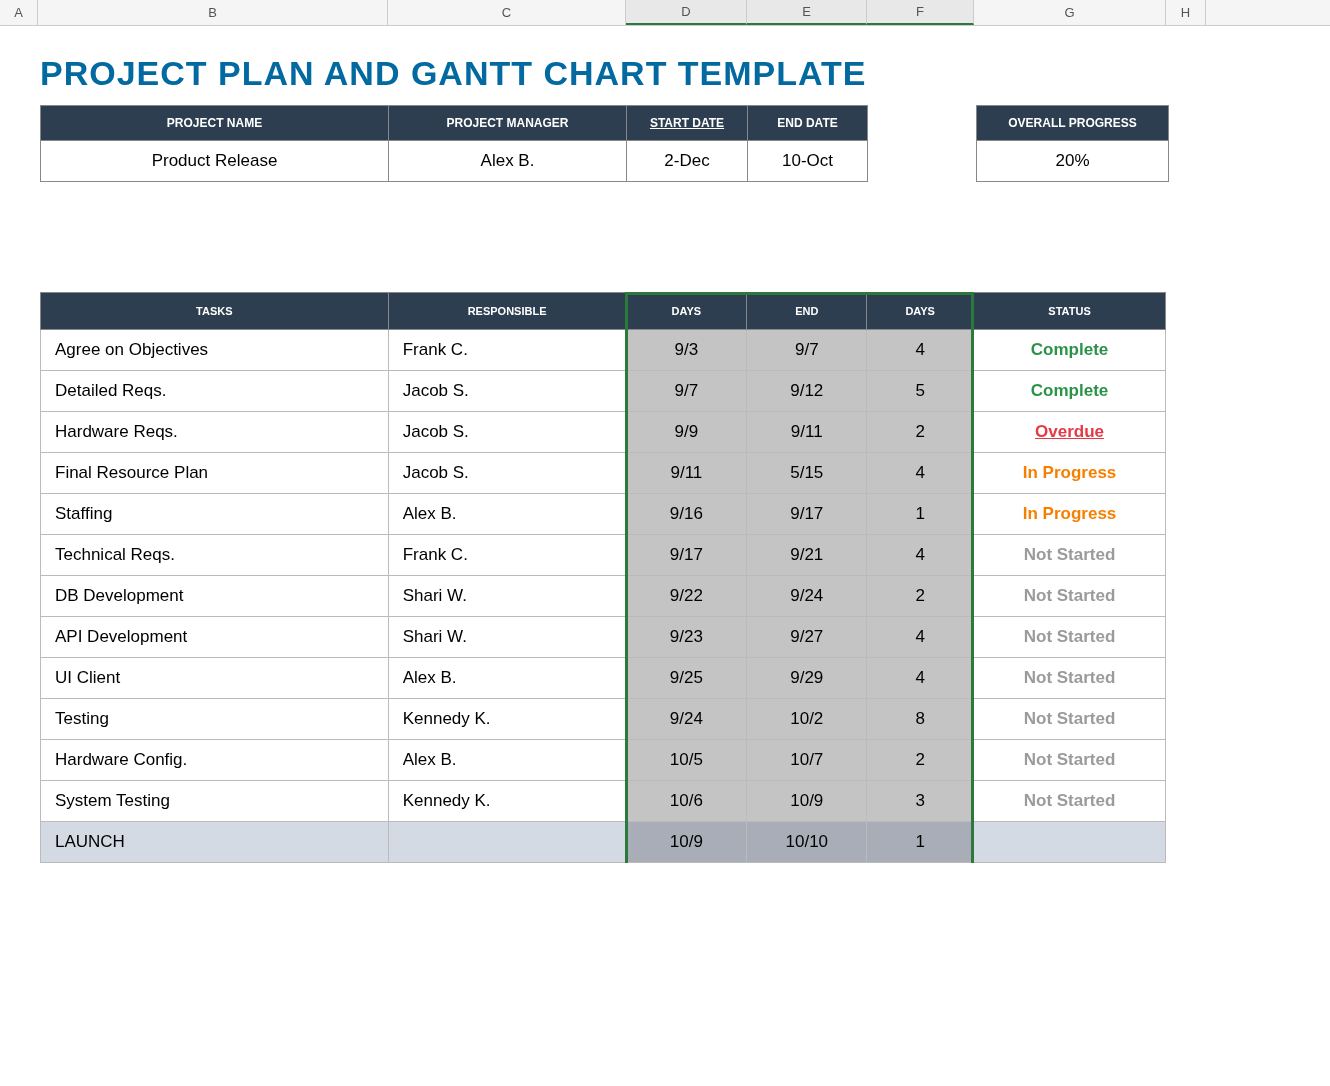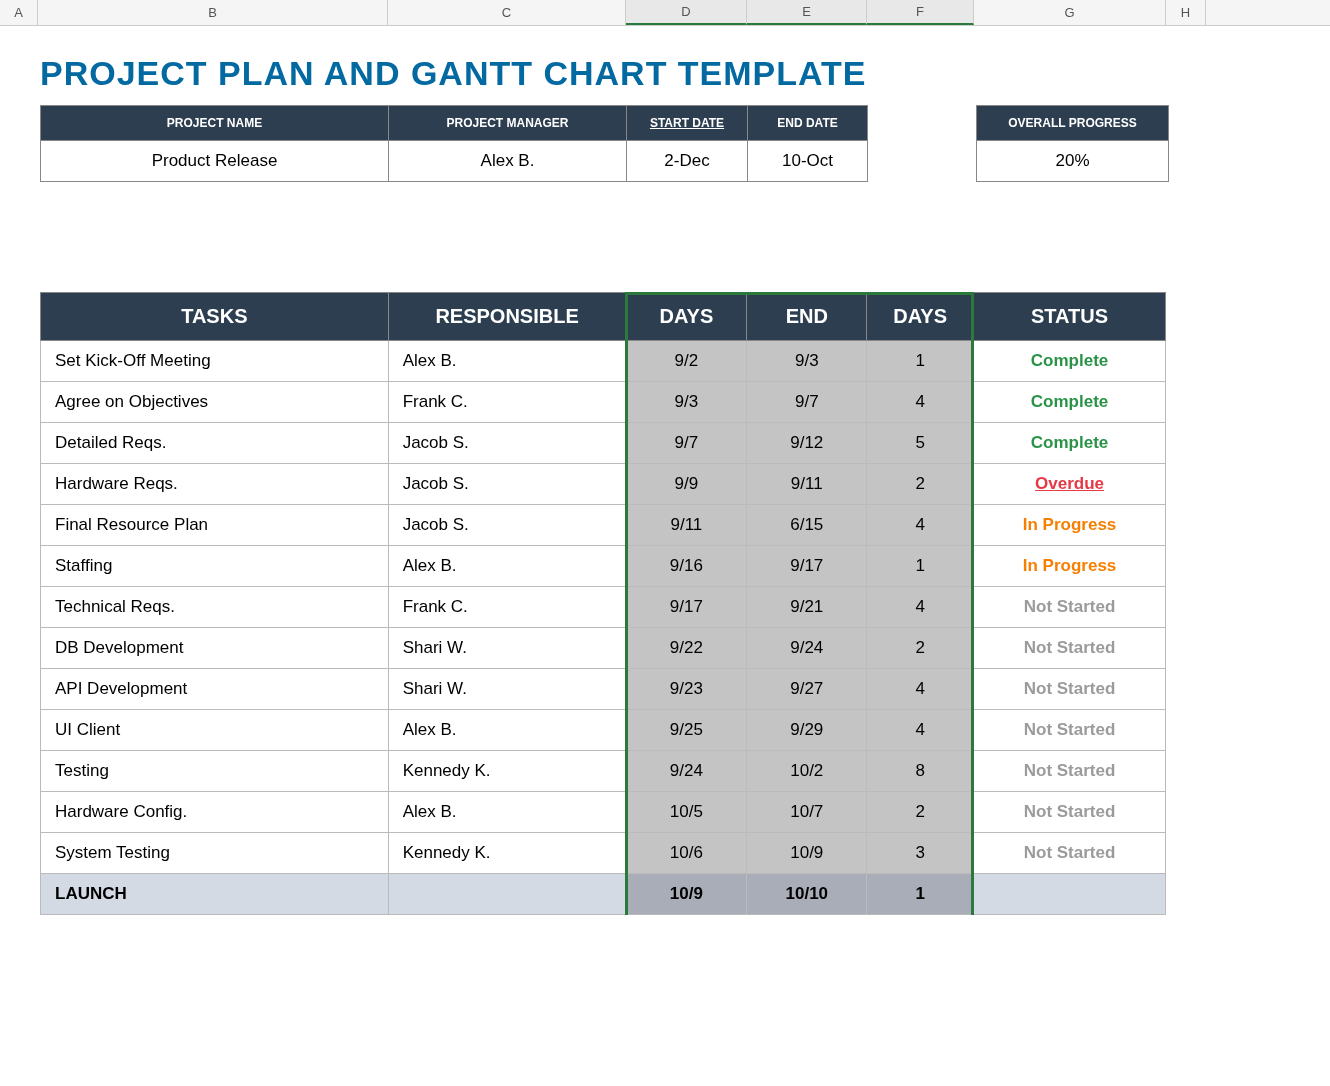--- a/index.html
+++ b/index.html
@@ -85,7 +85,7 @@
       background: #2c3e50;
       color: #fff;
       font-weight: 700;
-      font-size: 20px;
+      font-size: 11px;
       padding: 12px 0;
       border: 1px solid #888;
       text-align: center;

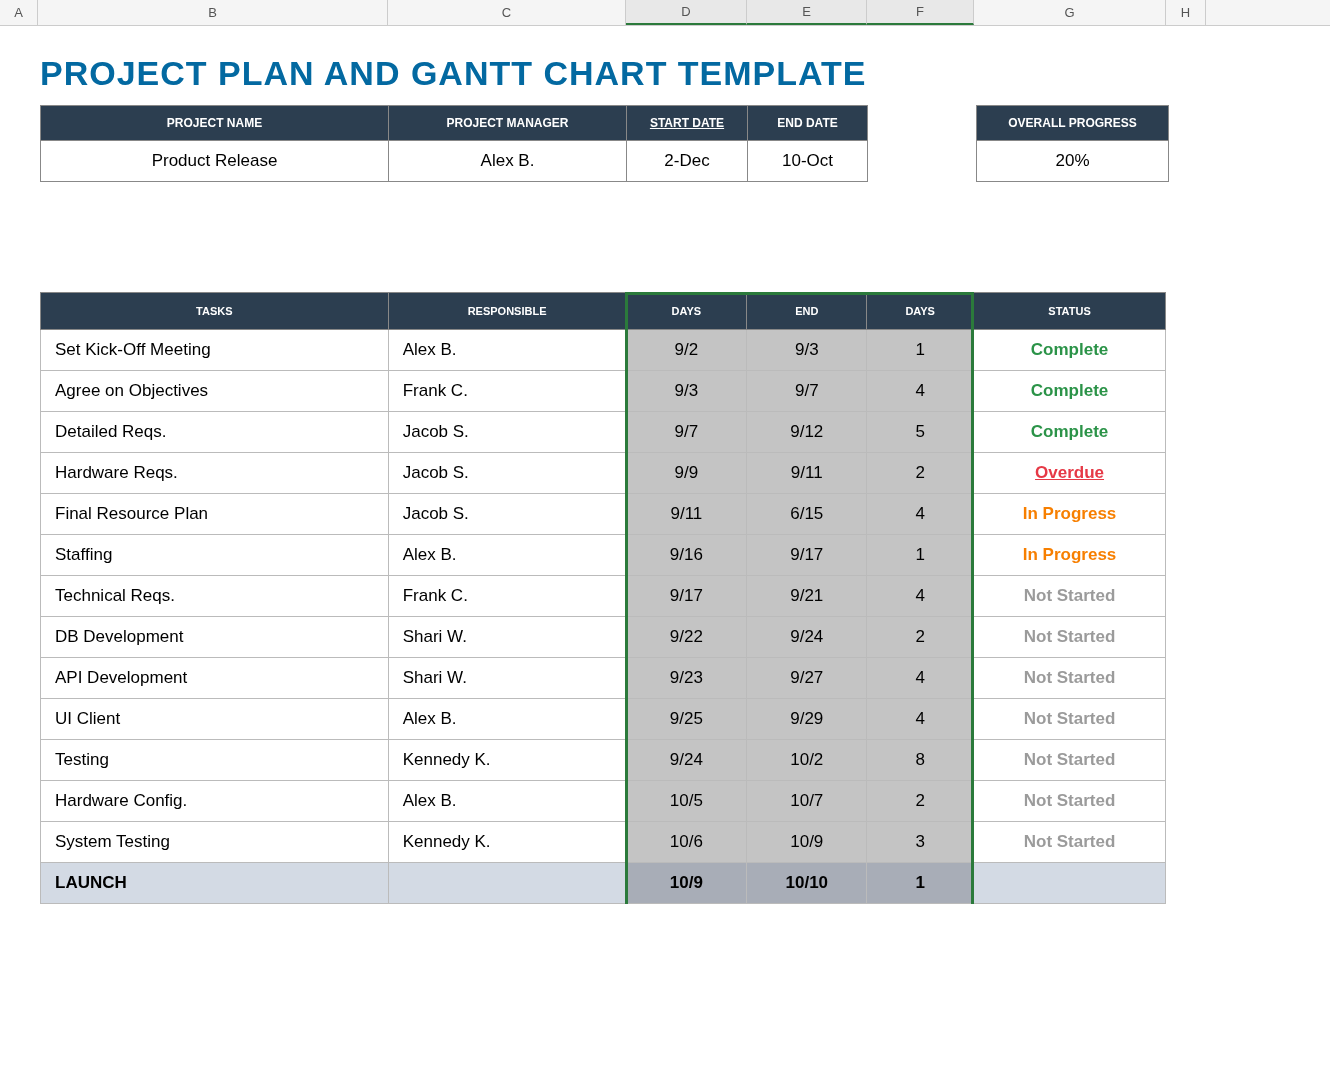--- a/index.html
+++ b/index.html
@@ -202,14 +202,6 @@
       </thead>
       <tbody id="tasks-tbody">
           <tr>
-            <td class="col-tasks">Set Kick-Off Meeting</td>
-            <td class="col-responsible">Alex B.</td>
-            <td class="col-start selected-cell">9/2</td>
-            <td class="col-end selected-cell">9/3</td>
-            <td class="col-days selected-cell">1</td>
-            <td class="col-status status-complete">Complete</td>
-          </tr>
-          <tr>
             <td class="col-tasks">Agree on Objectives</td>
             <td class="col-responsible">Frank C.</td>
             <td class="col-start selected-cell">9/3</td>

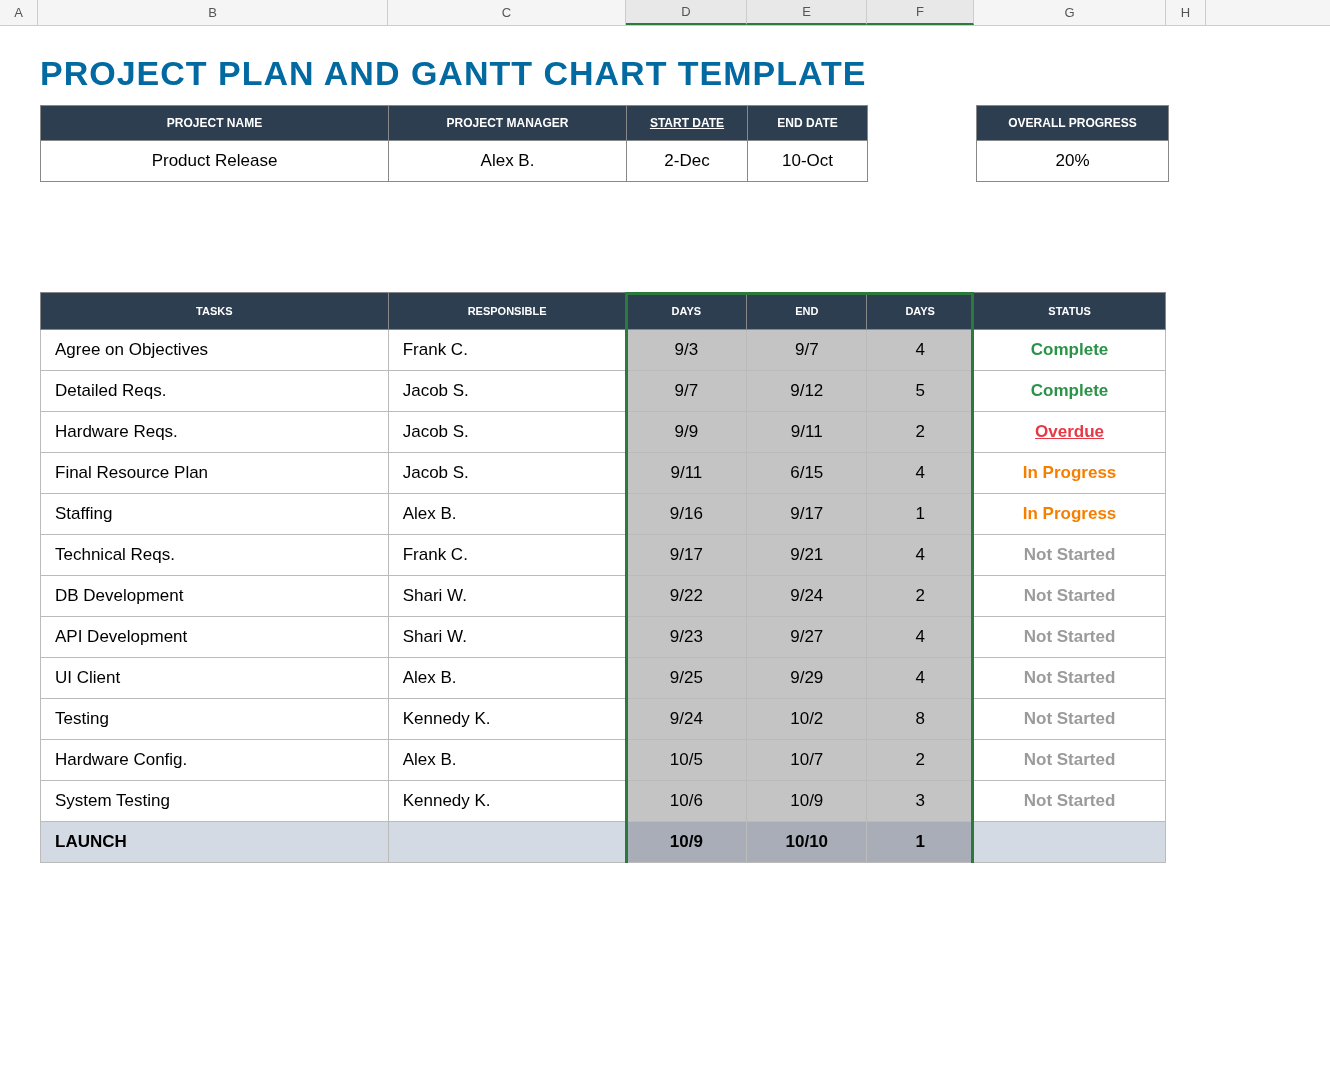--- a/index.html
+++ b/index.html
@@ -229,7 +229,7 @@
             <td class="col-tasks">Final Resource Plan</td>
             <td class="col-responsible">Jacob S.</td>
             <td class="col-start selected-cell">9/11</td>
-            <td class="col-end selected-cell">6/15</td>
+            <td class="col-end selected-cell">5/15</td>
             <td class="col-days selected-cell">4</td>
             <td class="col-status status-inprogress">In Progress</td>
           </tr>

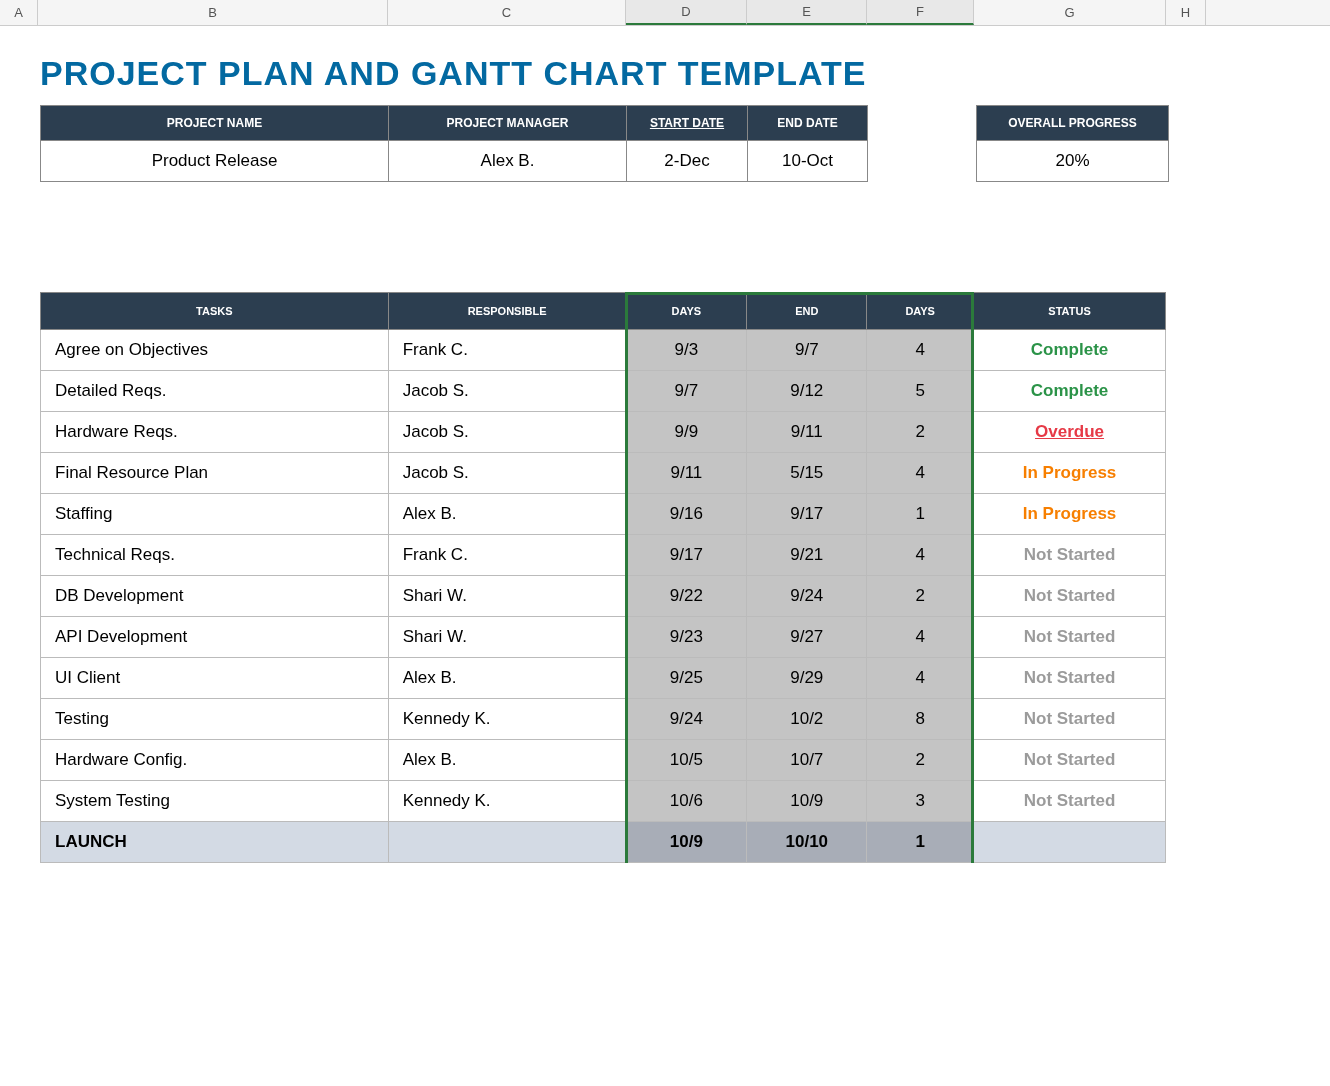--- a/index.html
+++ b/index.html
@@ -110,7 +110,7 @@
     }
     .tasks-table .launch-row td {
       background: #d3dae4;
-      font-weight: 700;
+      font-weight: 400;
     }
     .tasks-table .launch-row td.selected-cell {
       background: #a8adb7;

